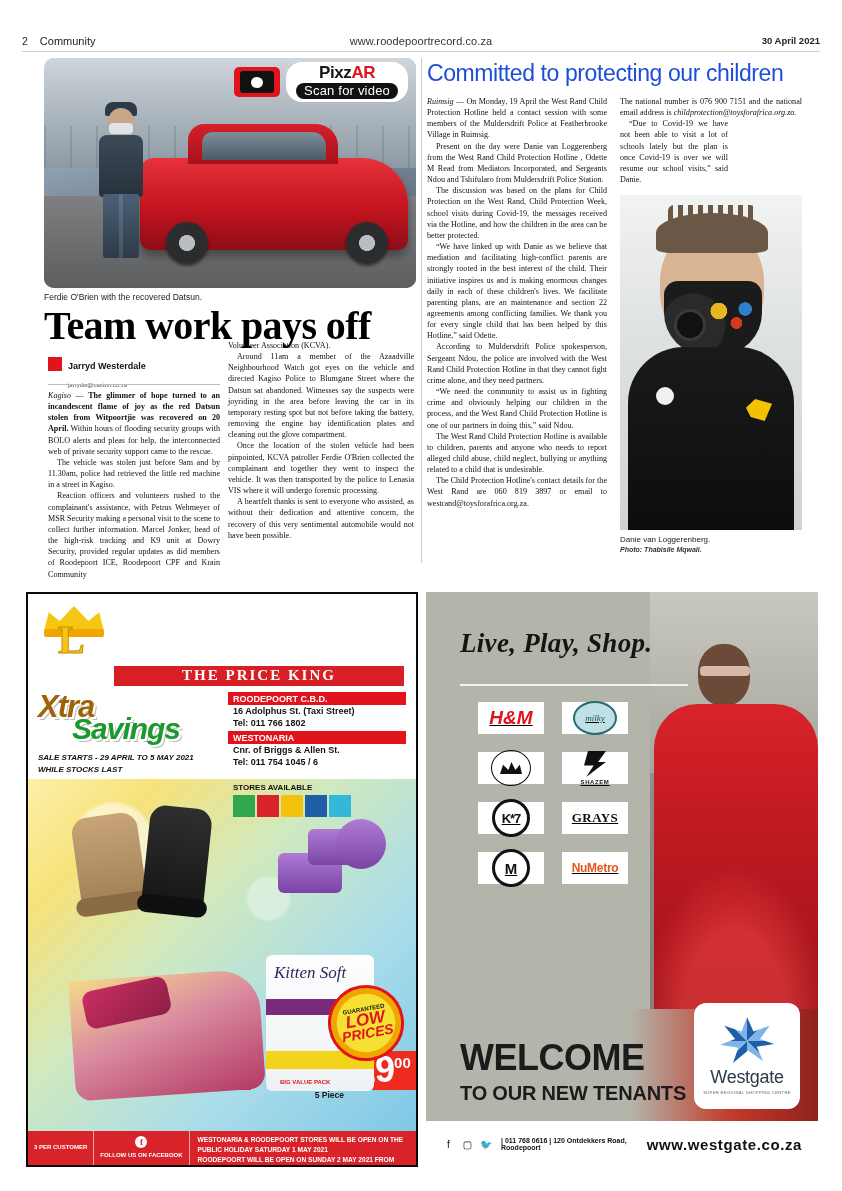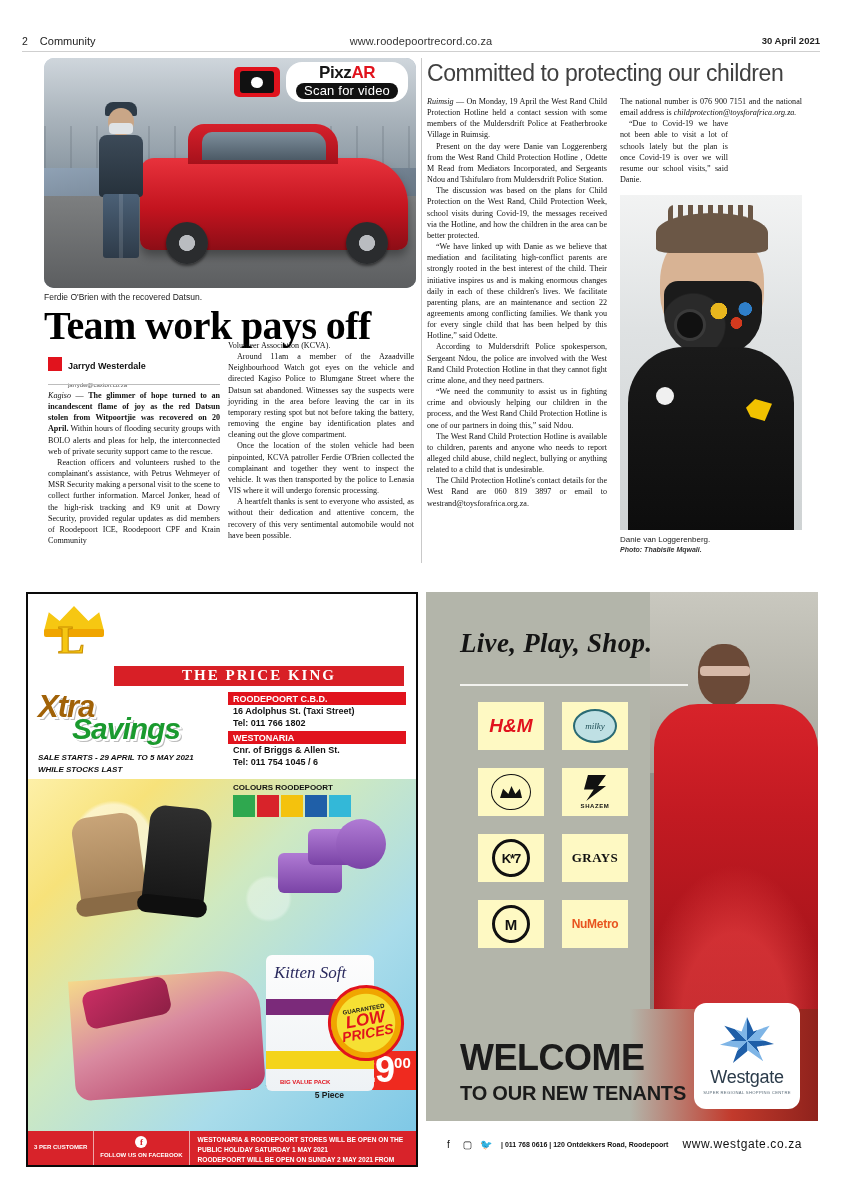--- a/index.html
+++ b/index.html
@@ -124,7 +124,7 @@
   .headline-right {
     position: absolute; left: 427px; top: 60px; width: 375px;
     font-family: "Liberation Sans", sans-serif; font-size: 23px; font-weight: 400;
-    color: #404040; letter-spacing: -.4px;
+    color: #1d4ed8; letter-spacing: -.4px;
   }
   #right-col-1 { left: 427px; top: 96px; width: 180px; }
   #right-col-2 { left: 620px; top: 96px; width: 182px; }

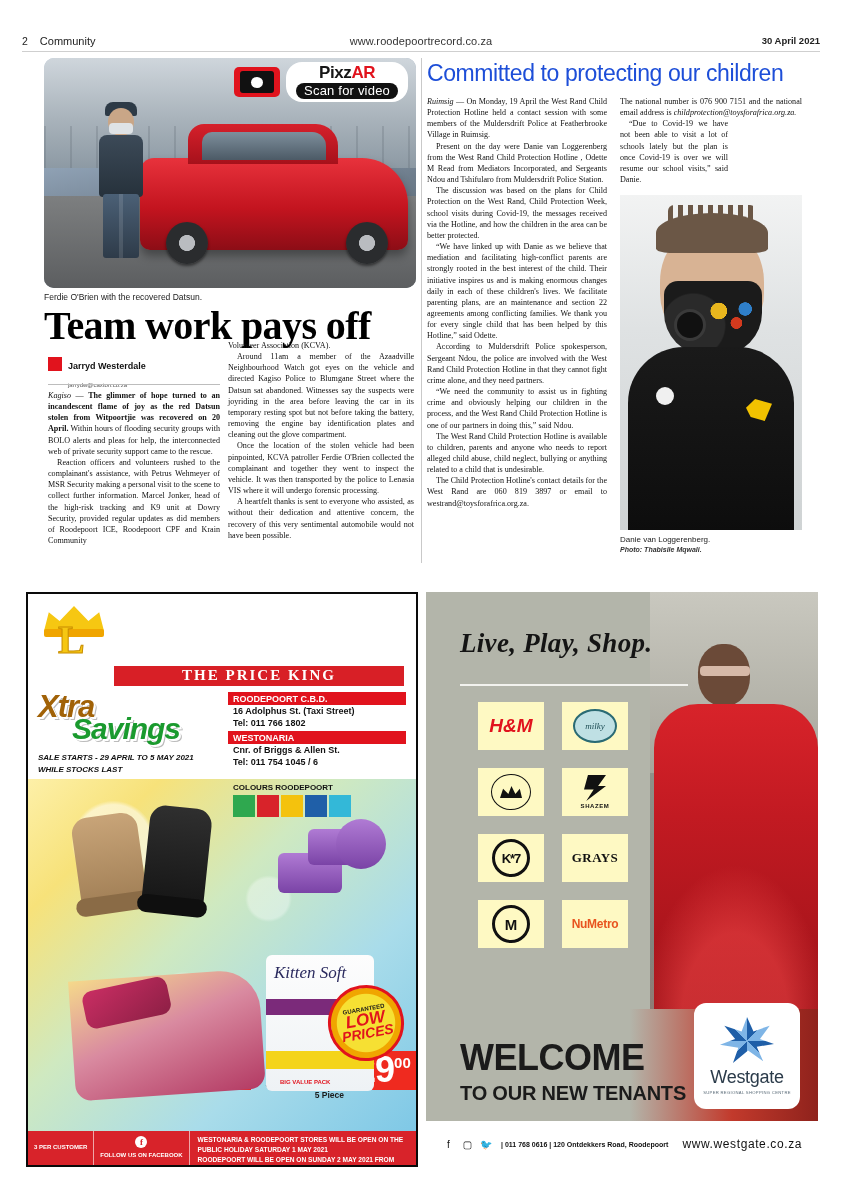--- a/index.html
+++ b/index.html
@@ -340,6 +340,7 @@
 
   <div class="art-col" id="left-col-1">
     <p class="first"><span class="place">Kagiso</span> — <span class="lead">The glimmer of hope turned to an incandescent flame of joy as the red Datsun stolen from Witpoortjie was recovered on 20 April.</span><span> Within hours of flooding security groups with BOLO alerts and pleas for help, the interconnected web of private security support came to the rescue.</span></p>
+    <p>The vehicle was stolen just before 9am and by 11.30am, police had retrieved the little red machine in a street in Kagiso.</p>
     <p>Reaction officers and volunteers rushed to the complainant's assistance, with Petrus Wehmeyer of MSR Security making a personal visit to the scene to collect further information. Marcel Jonker, head of the high-risk tracking and K9 unit at Dowry Security, provided regular updates as did members of Roodepoort ICE, Roodepoort CPF and Krain Community</p>
   </div>
 

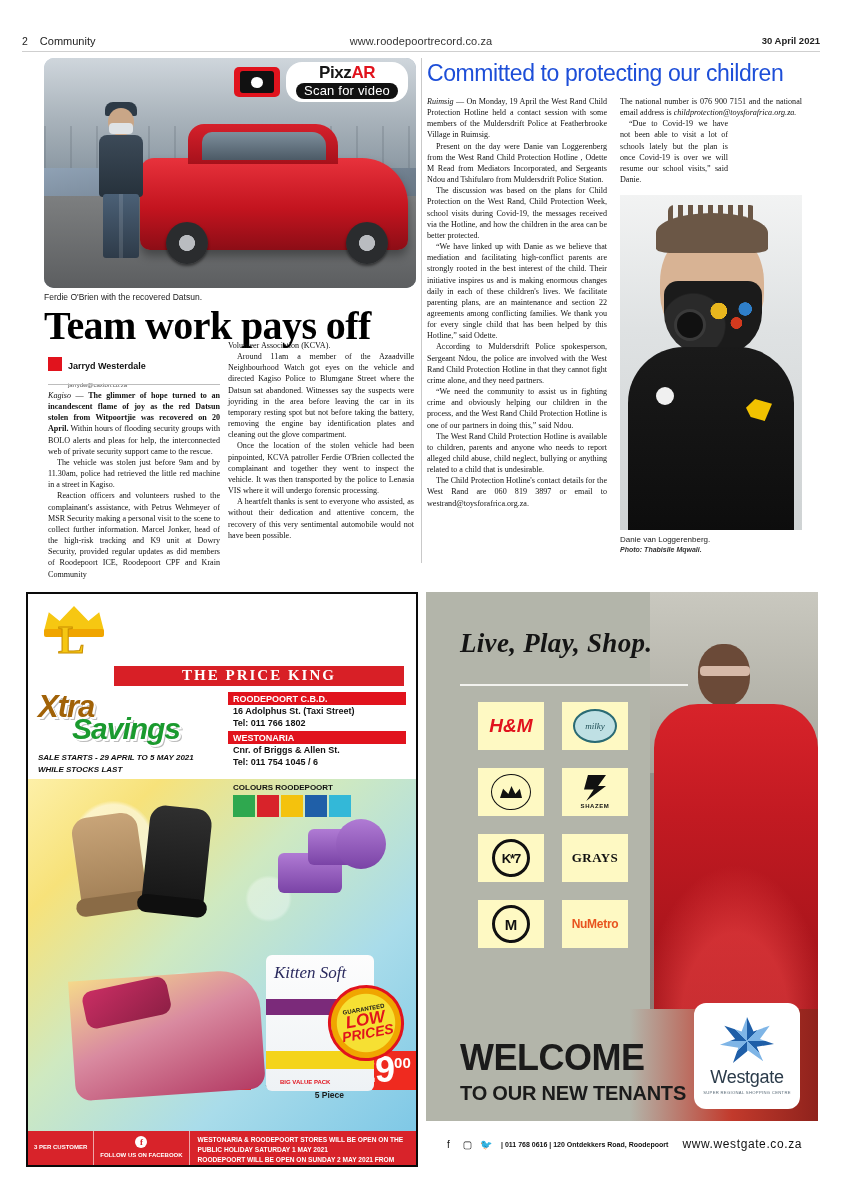--- a/index.html
+++ b/index.html
@@ -257,7 +257,7 @@
   .wg-script { position: absolute; left: 34px; top: 36px; font-family: "Liberation Serif", serif; font-style: italic; font-size: 27px; font-weight: 700; color: #141414; letter-spacing: .3px; }
   .wg-rule { position: absolute; left: 34px; top: 92px; width: 228px; border-top: 2px solid #f2f2ee; }
   .wg-grid { position: absolute; left: 52px; top: 110px; width: 150px; display: grid; grid-template-columns: 66px 66px; gap: 18px; }
-  .wg-tile { width: 66px; height: 48px; background: #fef9c3; display: flex; align-items: center; justify-content: center; font-family: "Liberation Sans", sans-serif; }
+  .wg-tile { width: 66px; height: 32px; background: #ffffff; display: flex; align-items: center; justify-content: center; font-family: "Liberation Sans", sans-serif; text-decoration: underline; }
   .tile-hm { color: #e1131d; font-size: 19px; font-weight: 700; font-style: italic; }
   .tile-milky { width: 44px; height: 34px; border-radius: 50%; background: #bfe0e4; border: 2px solid #2a6b74; display: flex; align-items: center; justify-content: center; font-family: "Liberation Serif", serif; font-style: italic; font-size: 9px; color: #1d4d55; }
   .tile-crown { width: 40px; height: 36px; border-radius: 50%; border: 1.5px solid #111; display: flex; align-items: center; justify-content: center; position: relative; }

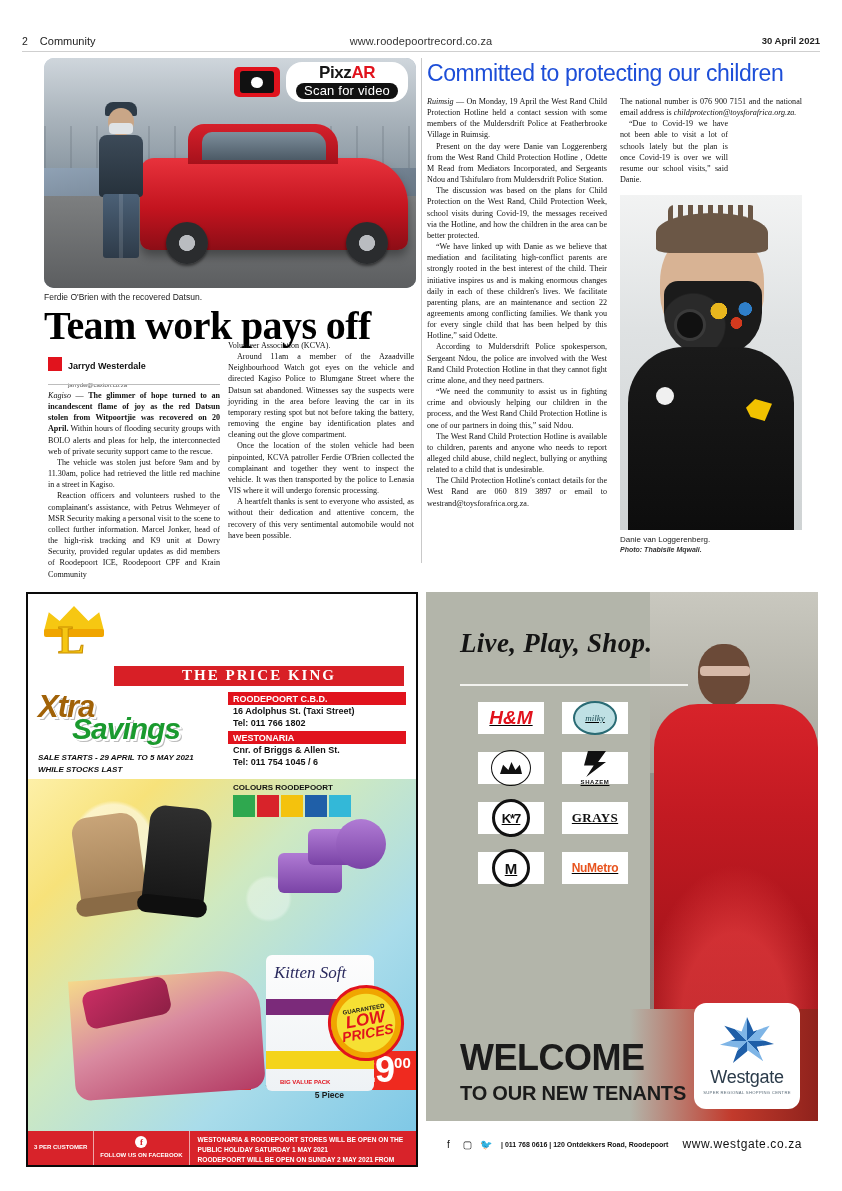--- a/index.html
+++ b/index.html
@@ -413,7 +413,7 @@
     </div>
 
     <div class="lor-products">
-      <div class="colours-avail">COLOURS ROODEPOORT</div>
+      <div class="colours-avail">STORES AVAILABLE</div>
       <div class="swatches" id="swatch-row">
           <i style="background: rgb(47, 168, 79);"></i>
           <i style="background: rgb(216, 35, 42);"></i>

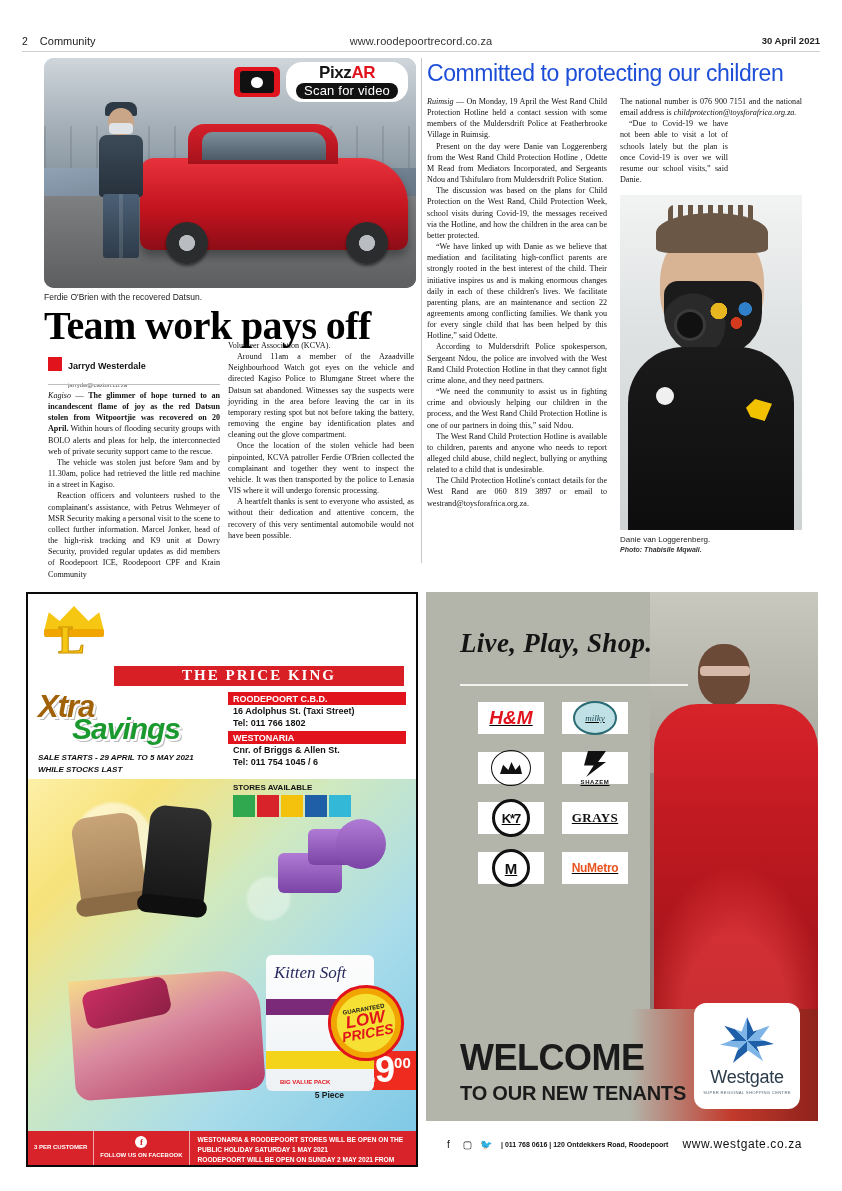--- a/index.html
+++ b/index.html
@@ -290,7 +290,7 @@
   .wg-social { display: flex; gap: 6px; align-items: center; color: #111; font-size: 10px; }
   .wg-social span { width: 13px; height: 13px; display: flex; align-items: center; justify-content: center; }
   .wg-contact { font-size: 7px; font-weight: 700; color: #111; margin-left: 8px; }
-  .wg-web { margin-left: auto; font-size: 12px; font-weight: 400; color: #111; letter-spacing: .6px; }
+  .wg-web { margin-left: auto; font-size: 15px; font-weight: 700; color: #111; letter-spacing: .6px; }
 </style>
 </head>
 <body>

